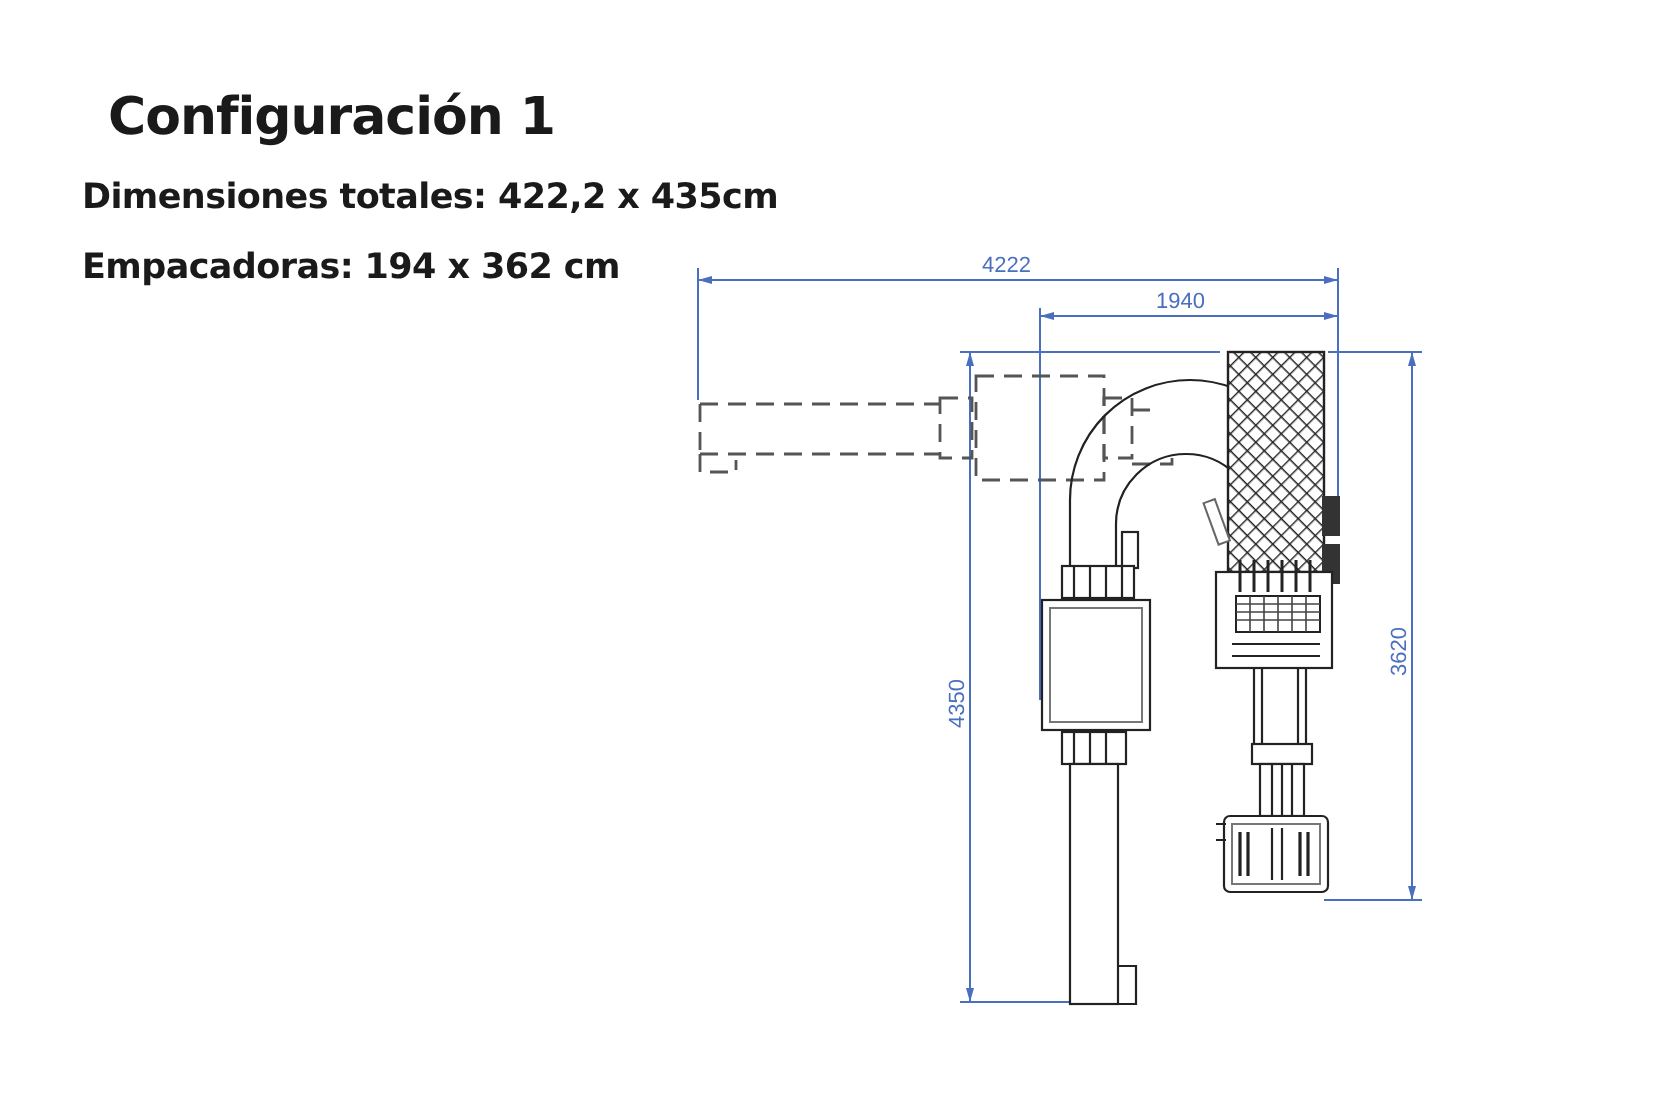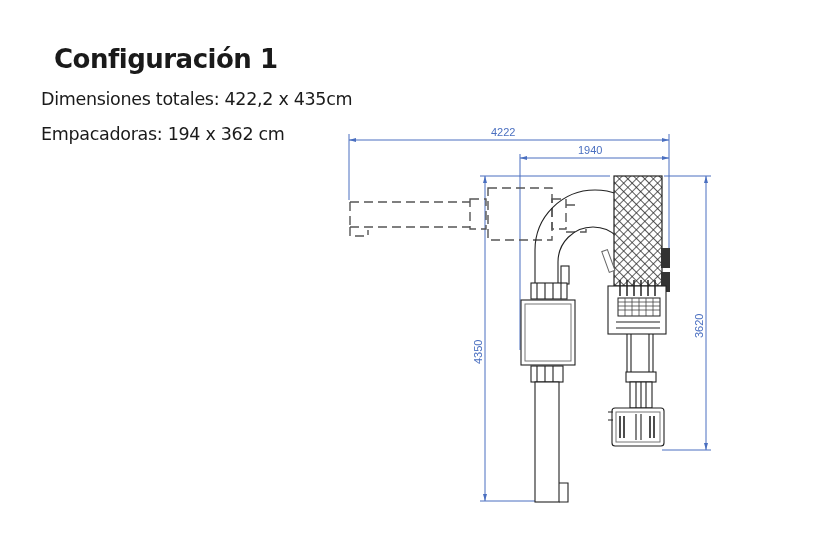--- a/index.html
+++ b/index.html
@@ -5,7 +5,7 @@
   html, body { margin:0; padding:0; background:#ffffff; }
   body { width:837px; height:558px; position:relative; overflow:hidden; font-family:"Liberation Sans", sans-serif; }
   .title { position:absolute; left:41px; top:44px; font-size:26px; font-weight:bold; color:#1a1a1a; font-family:"DejaVu Sans", sans-serif; letter-spacing:-0.5px;margin-left:13px; }
-  .sub { position:absolute; left:41px; font-size:17.5px; font-weight:normal; color:#1a1a1a; font-family:"DejaVu Sans", sans-serif; letter-spacing:-0.3px; }
+  .sub { position:absolute; left:41px; font-size:17.5px; font-weight:bold; color:#1a1a1a; font-family:"DejaVu Sans", sans-serif; letter-spacing:-0.3px; }
   .sub1 { top:89px; }
   .sub2 { top:124px; }
   svg.drawing { position:absolute; left:0; top:0; }

